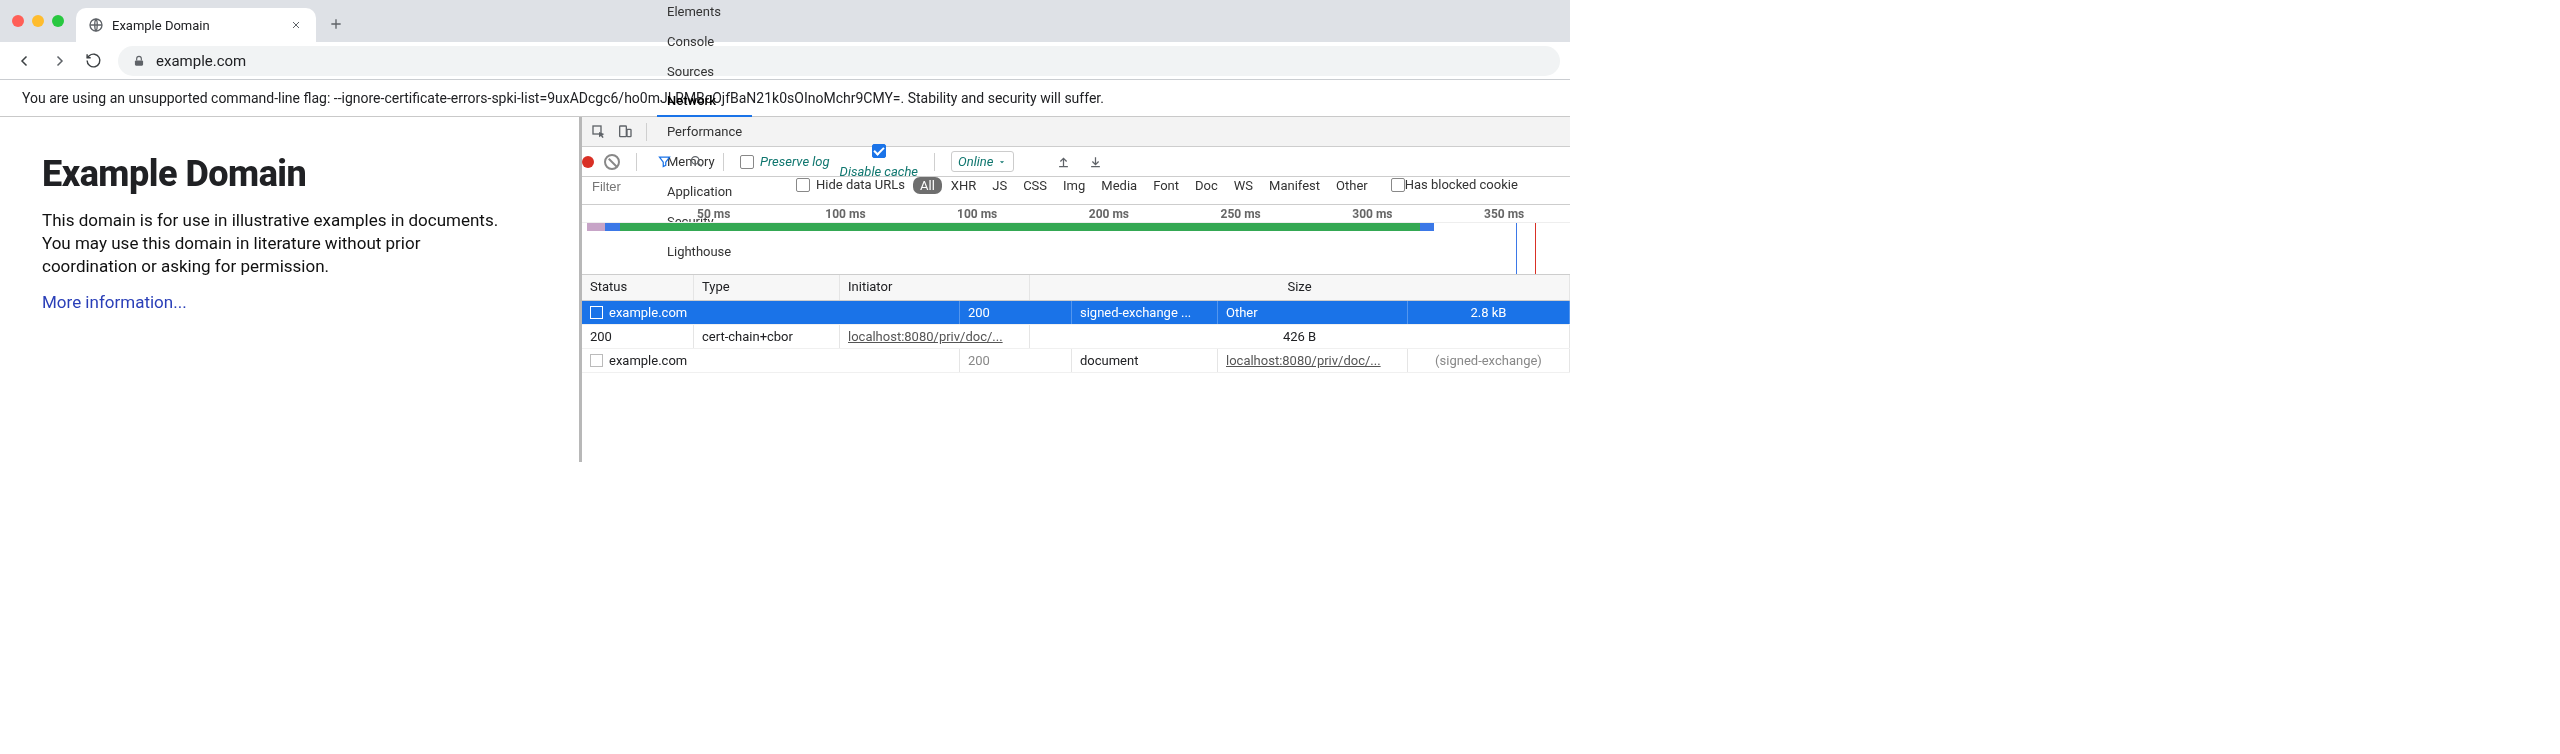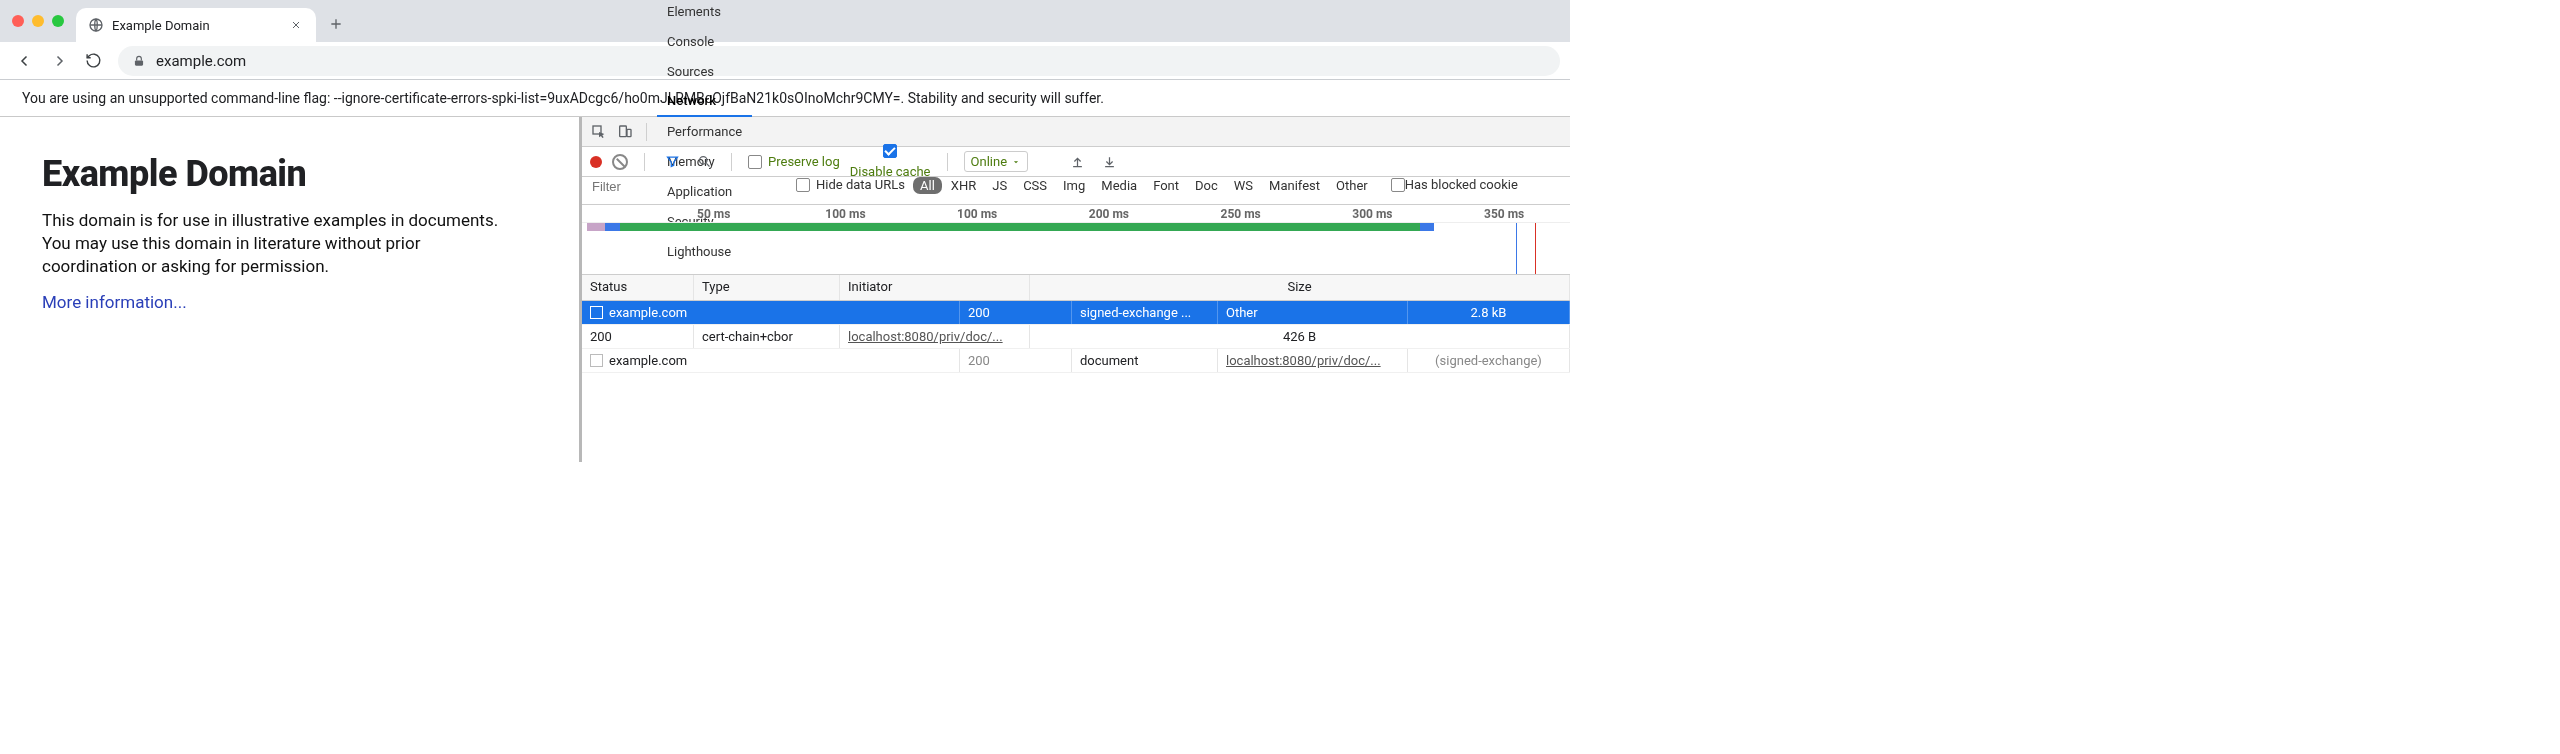--- a/index.html
+++ b/index.html
@@ -122,9 +122,10 @@
   .dt-toolbar {
     height: 30px; display:flex; align-items:center;
     border-bottom: 1px solid var(--devtools-border);
-    padding: 0 8px; gap: 10px;
+    padding: 0 0; gap: 10px;
     font-size: 13px;
-    color:#4d7c0f;
+    color:#0f766e;
+    font-style:italic;
   }
   .rec-dot { width:12px; height:12px; border-radius:50%; background:#d93025; }
   .ban { width:16px; height:16px; border:2px solid #888; border-radius:50%; position:relative; }

